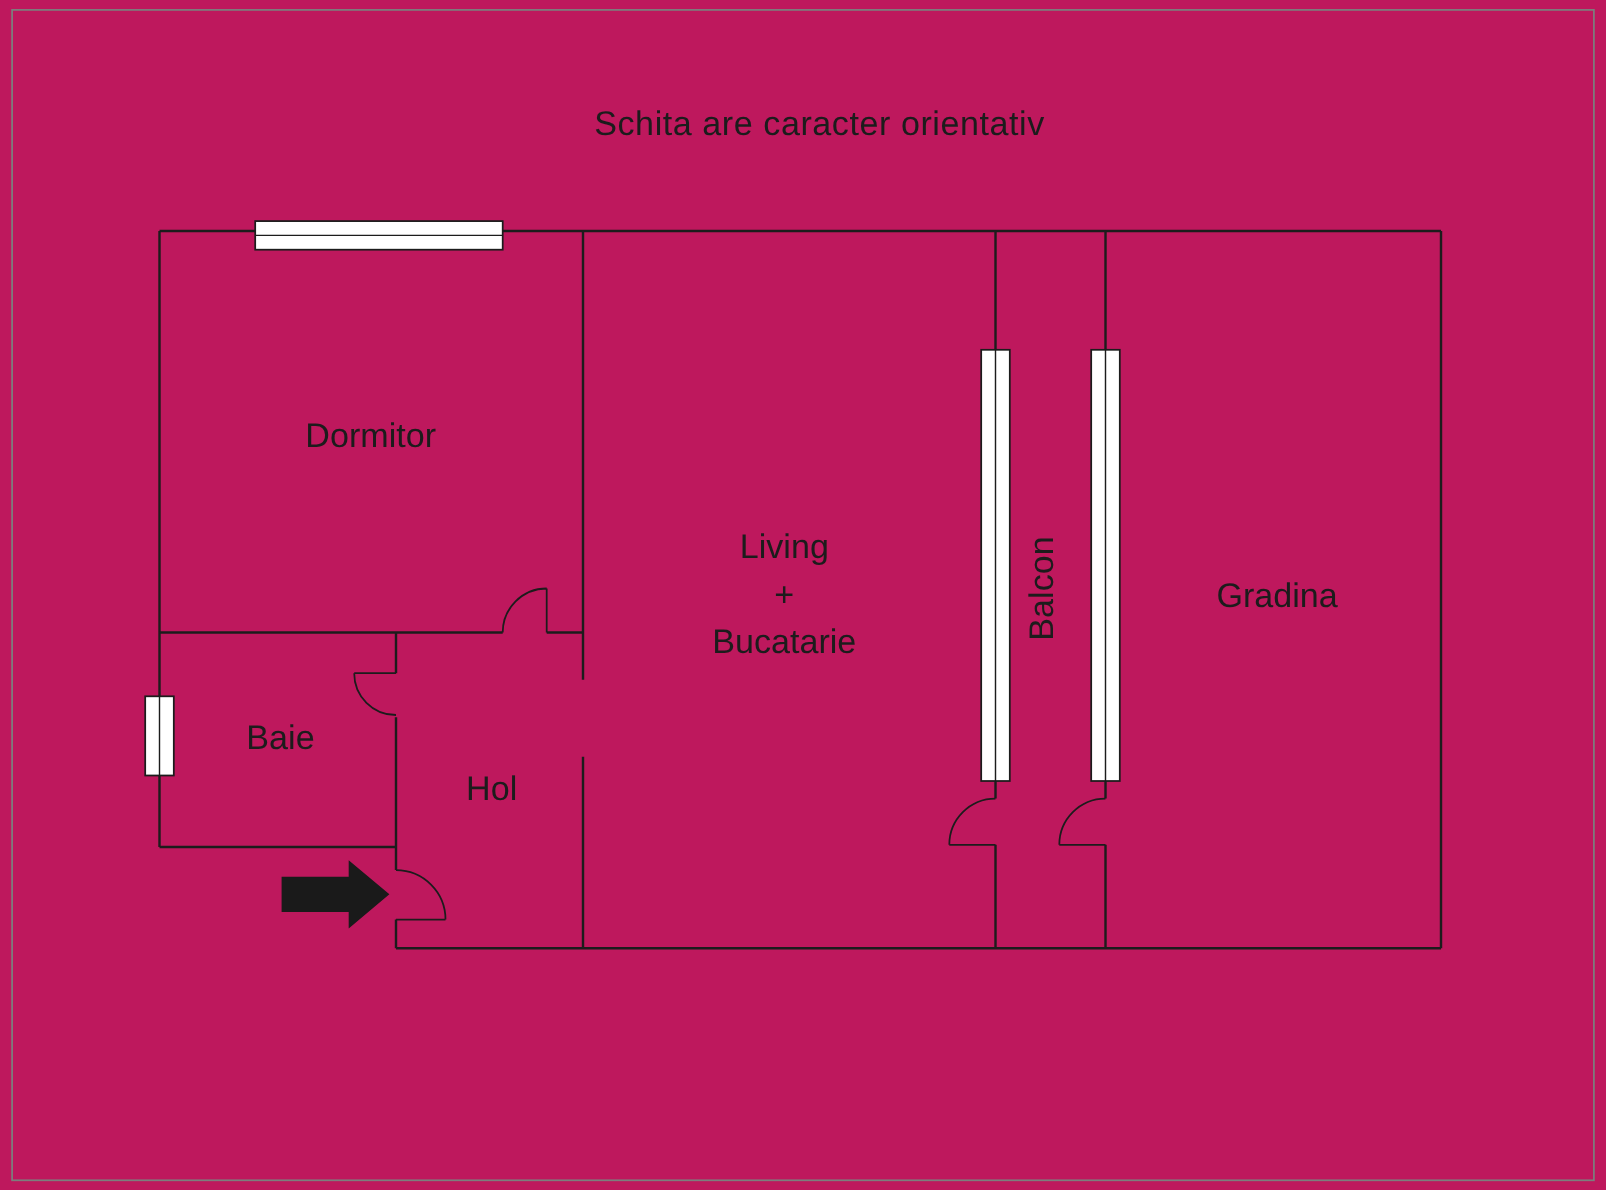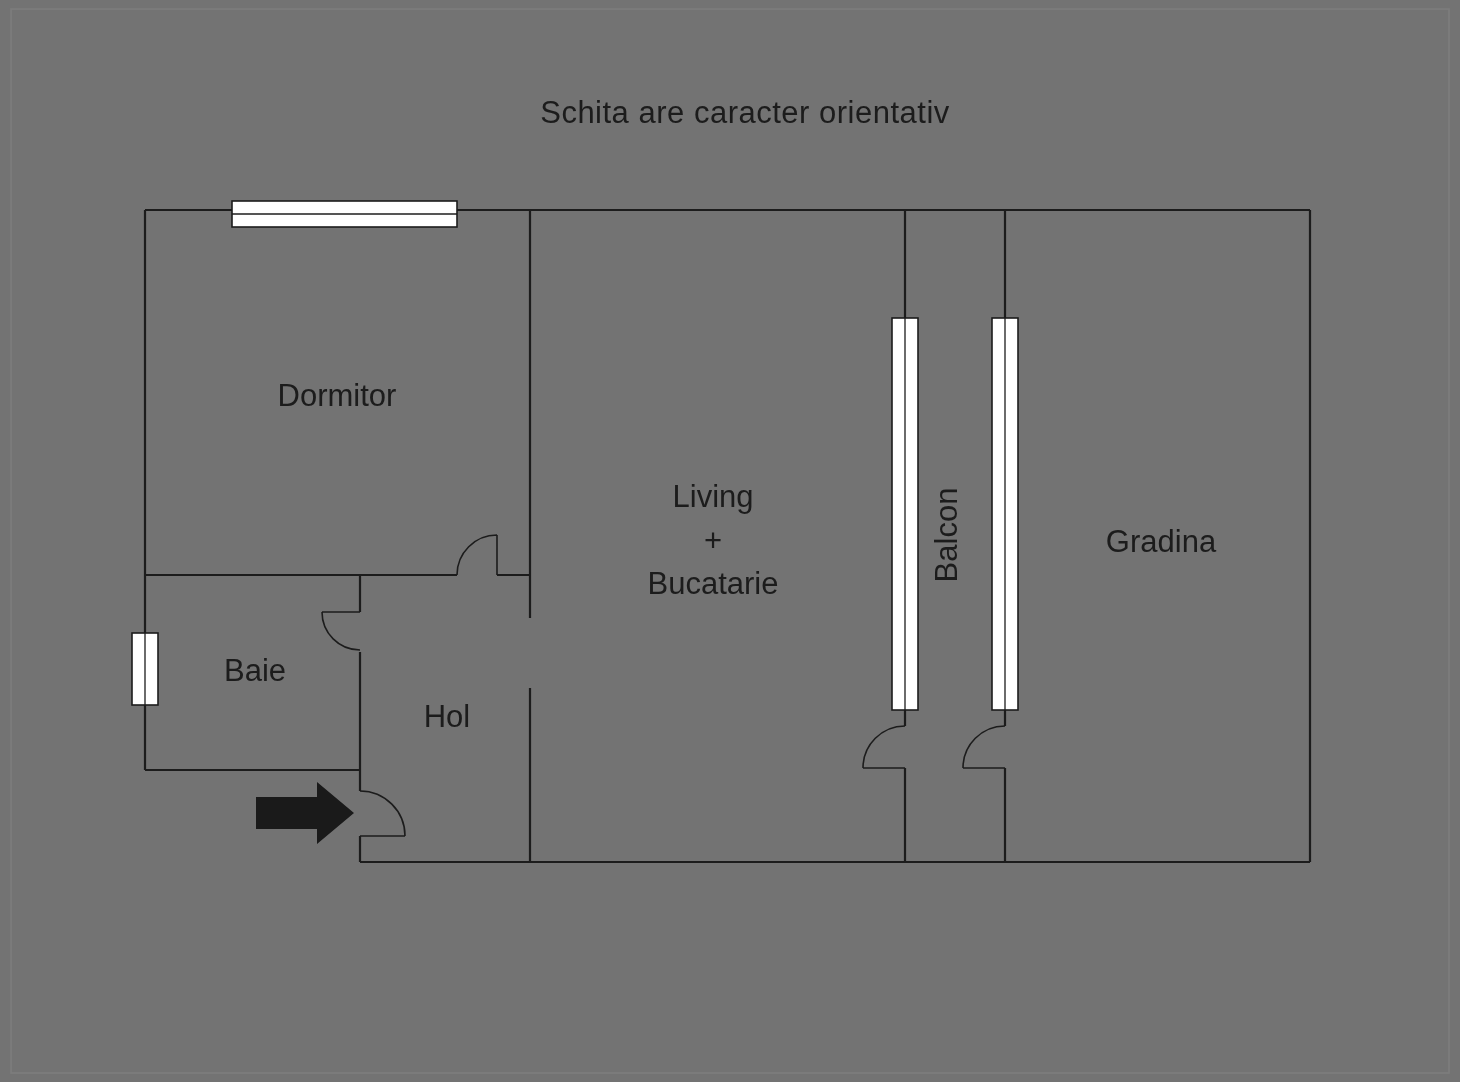--- a/index.html
+++ b/index.html
@@ -11,7 +11,7 @@
     position: relative;
     width: 1460px;
     height: 1082px;
-    background: #737373;
+    background: #be185d;
     font-family: "Liberation Sans", sans-serif;
   }
   svg text {

